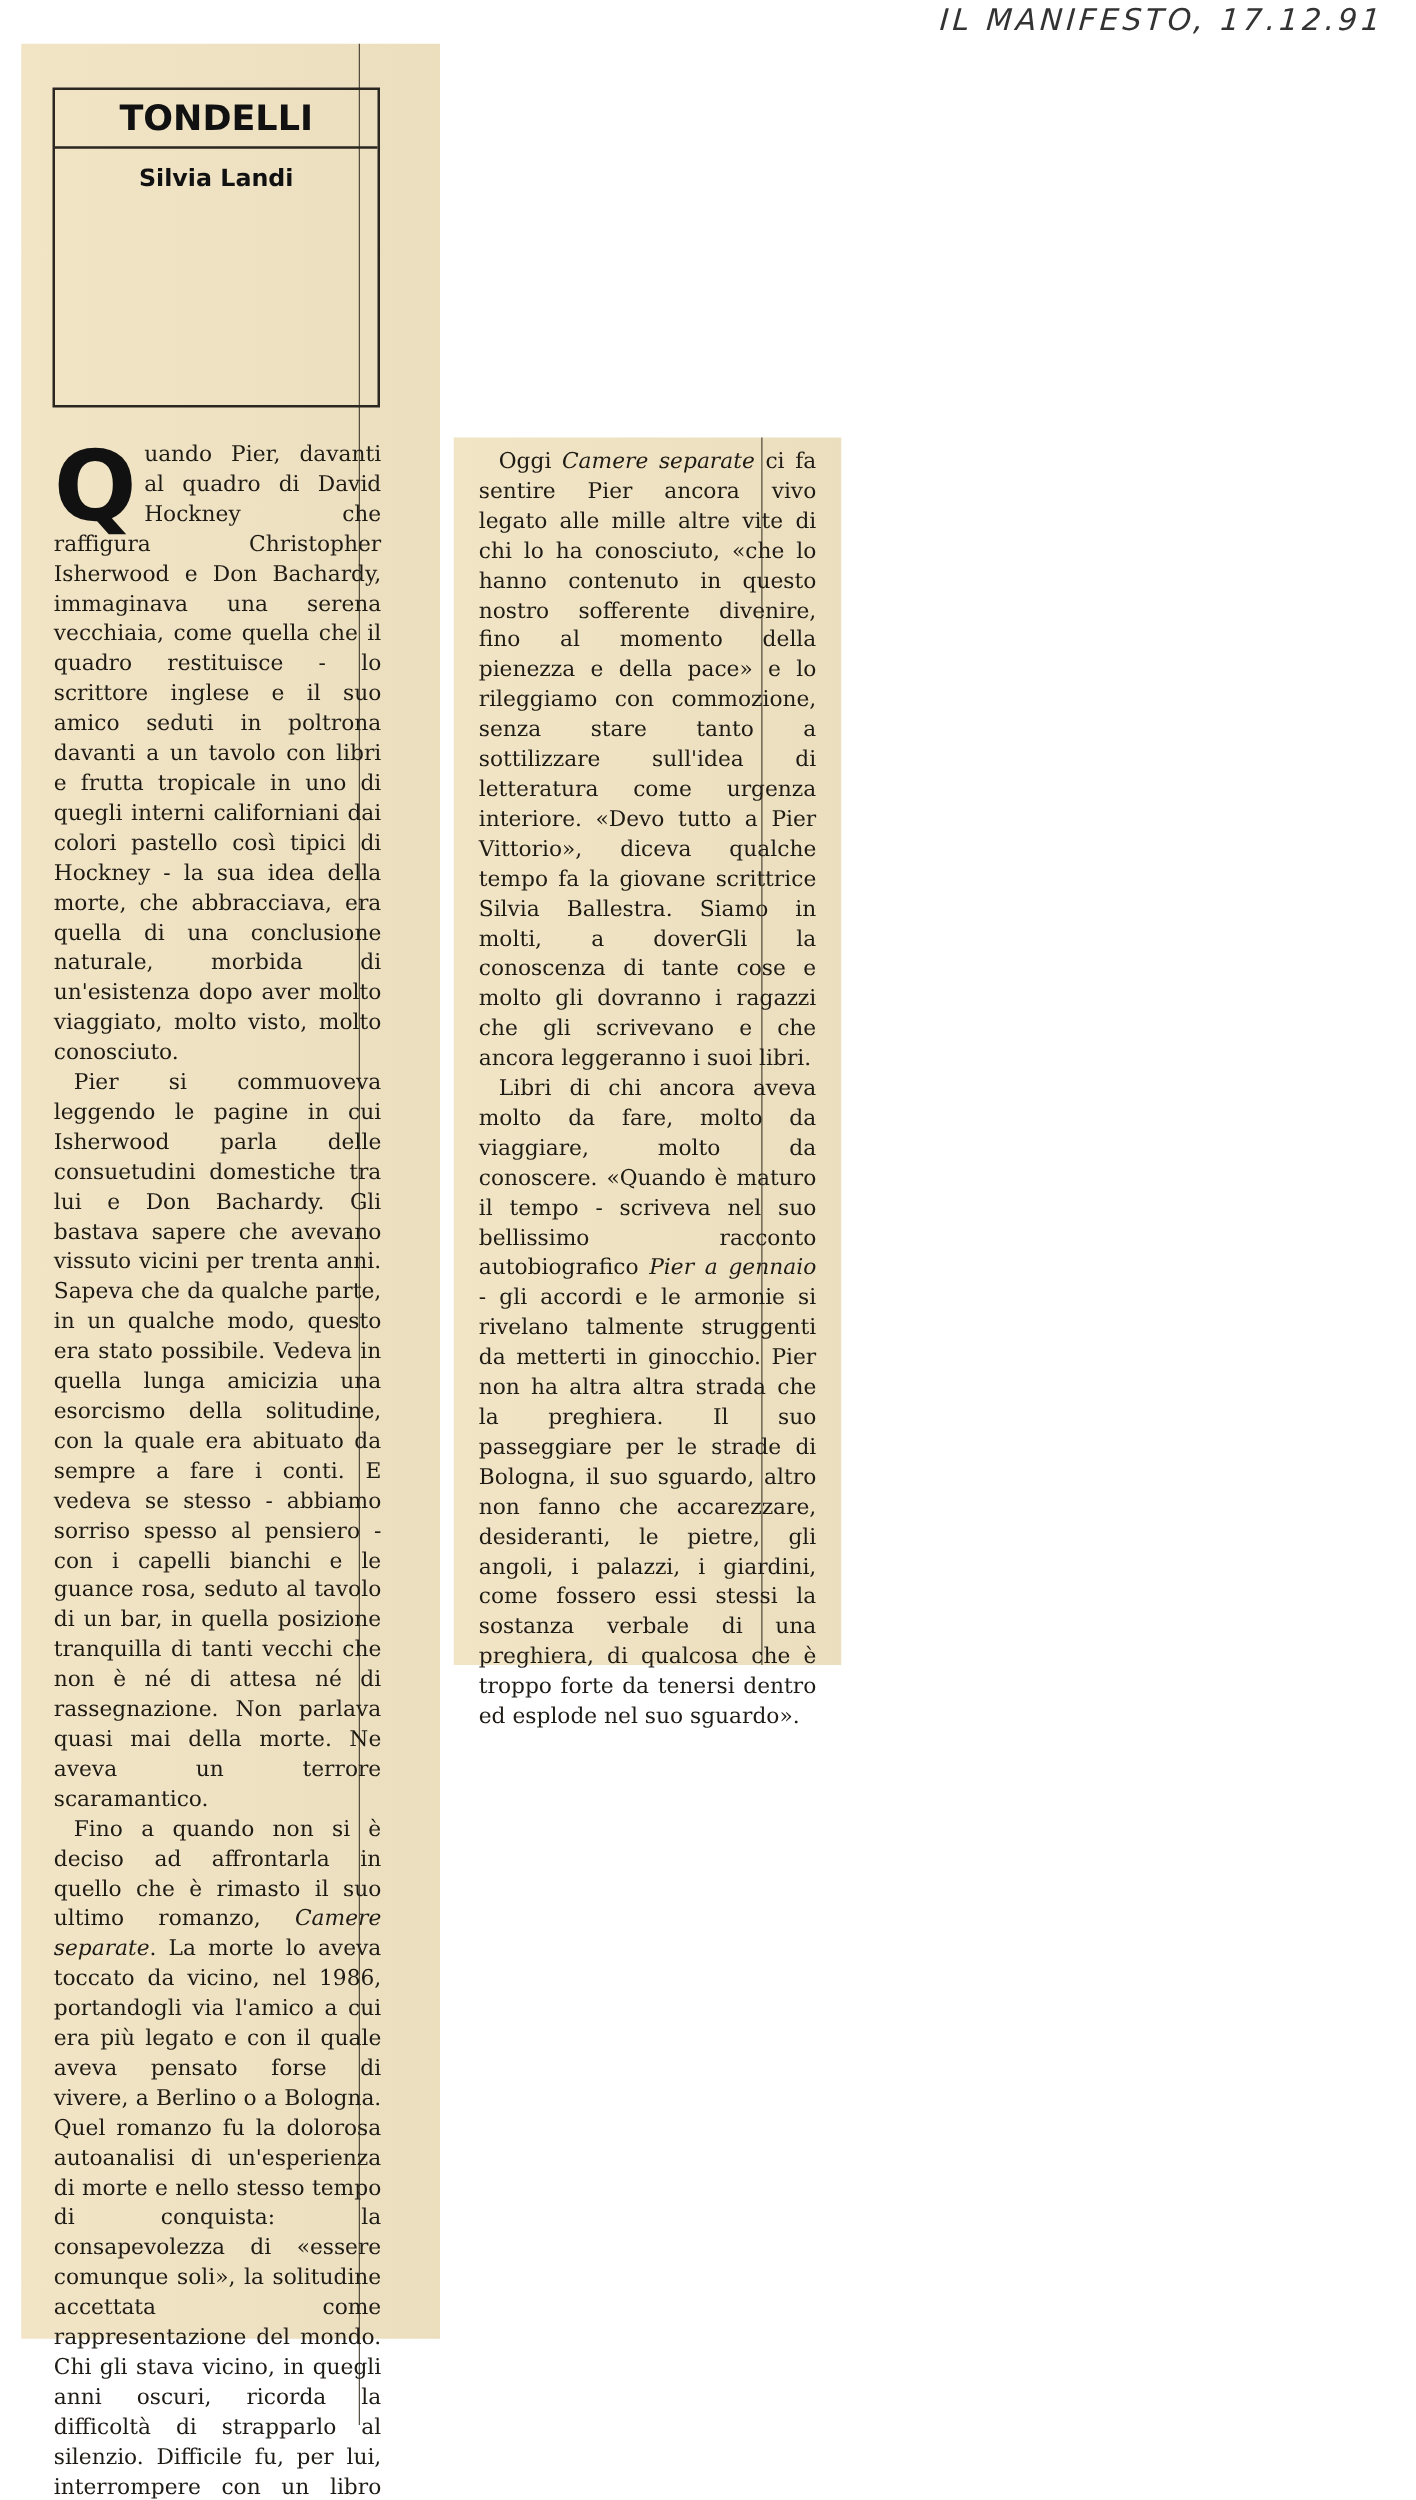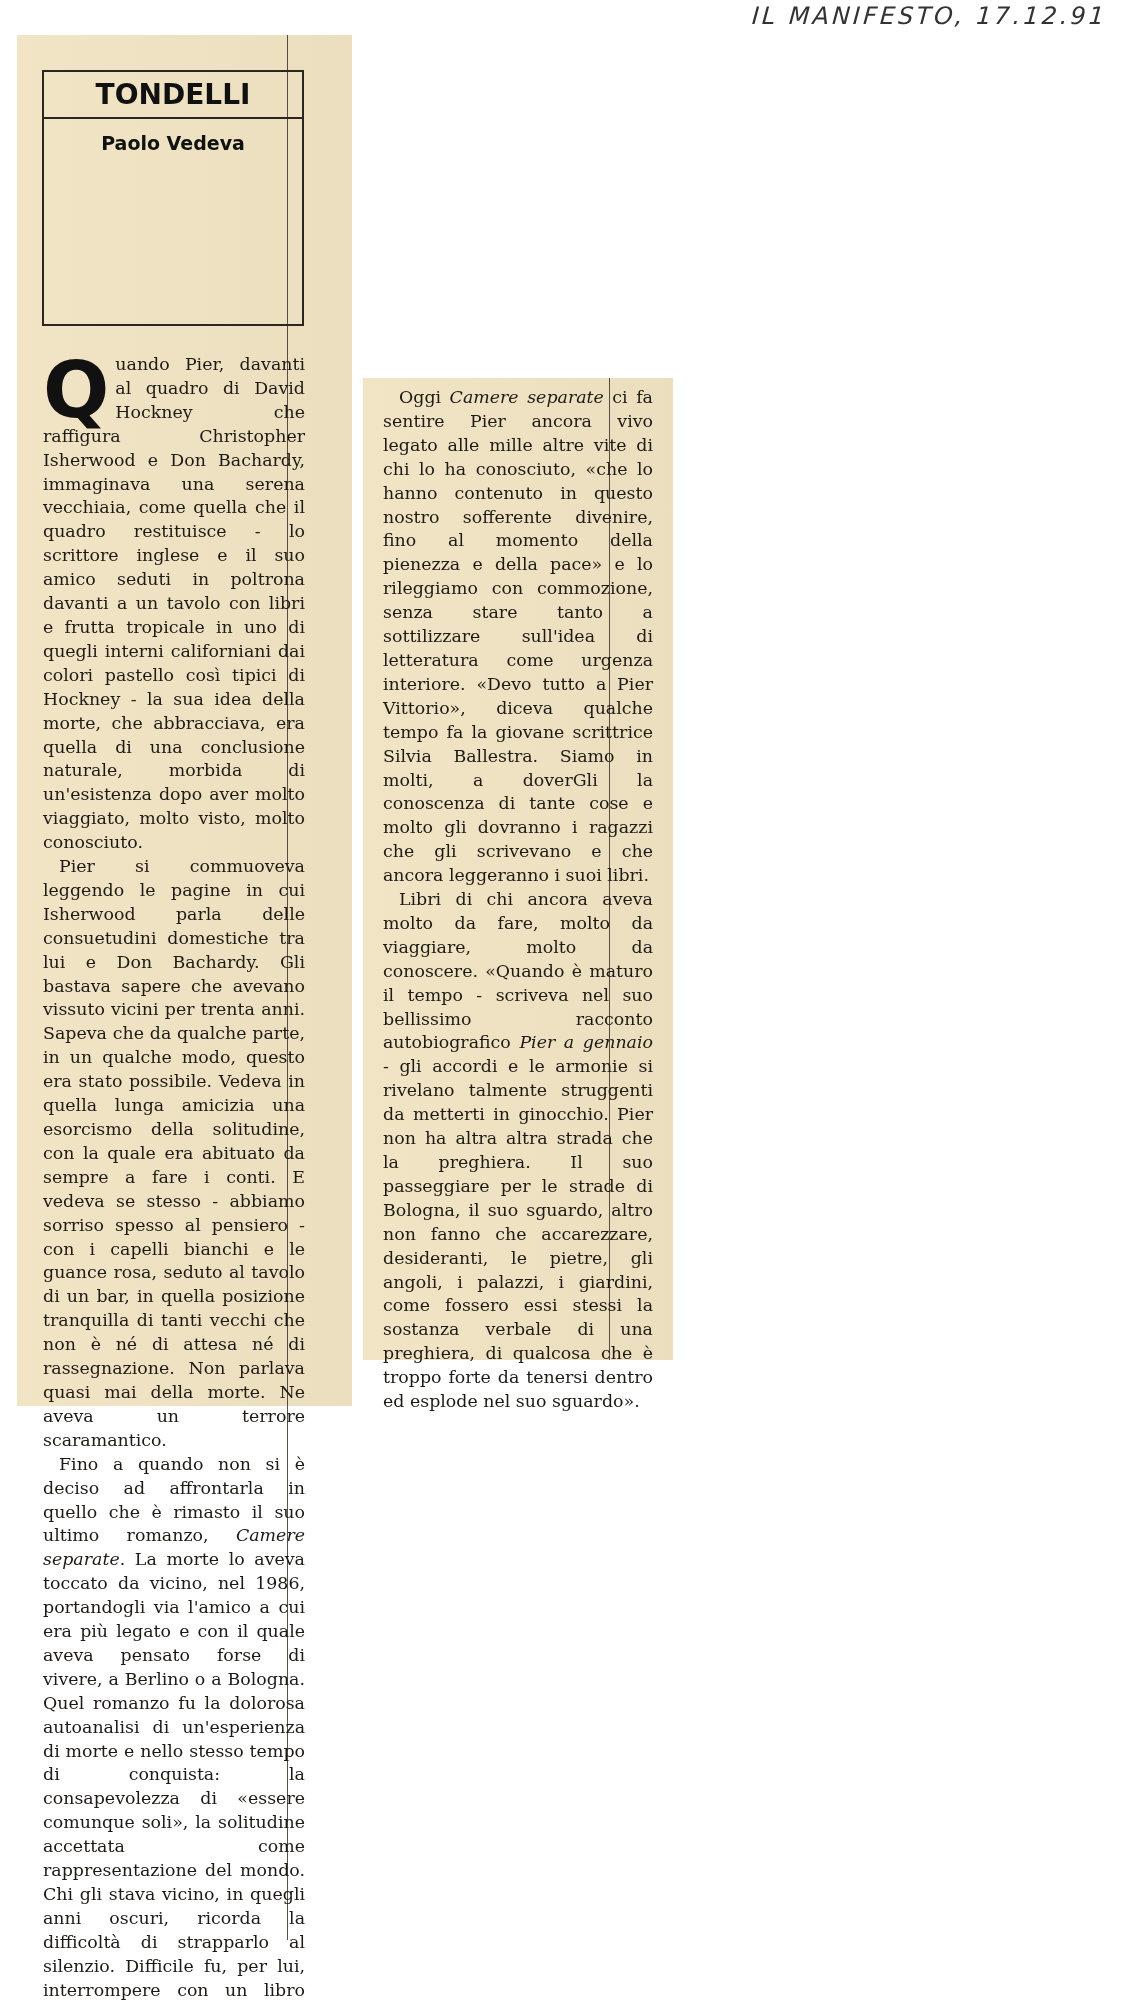--- a/index.html
+++ b/index.html
@@ -14,7 +14,7 @@
       background-image: linear-gradient(90deg, rgba(255,255,255,0.06), rgba(0,0,0,0.02));
       box-sizing:border-box;
     }
-    .clip1 { left:17px; top:35px; width:335px; height:1371px; }
+    .clip1 { left:17px; top:35px; width:335px; height:1836px; }
     .clip2 { left:363px; top:350px; width:310px; height:982px;margin-top:28px; }
     .fold { position:absolute; width:1px; background:#3a3226; opacity:0.85; }
     .clip1 .fold { left:270px; top:0; height:1905px; }

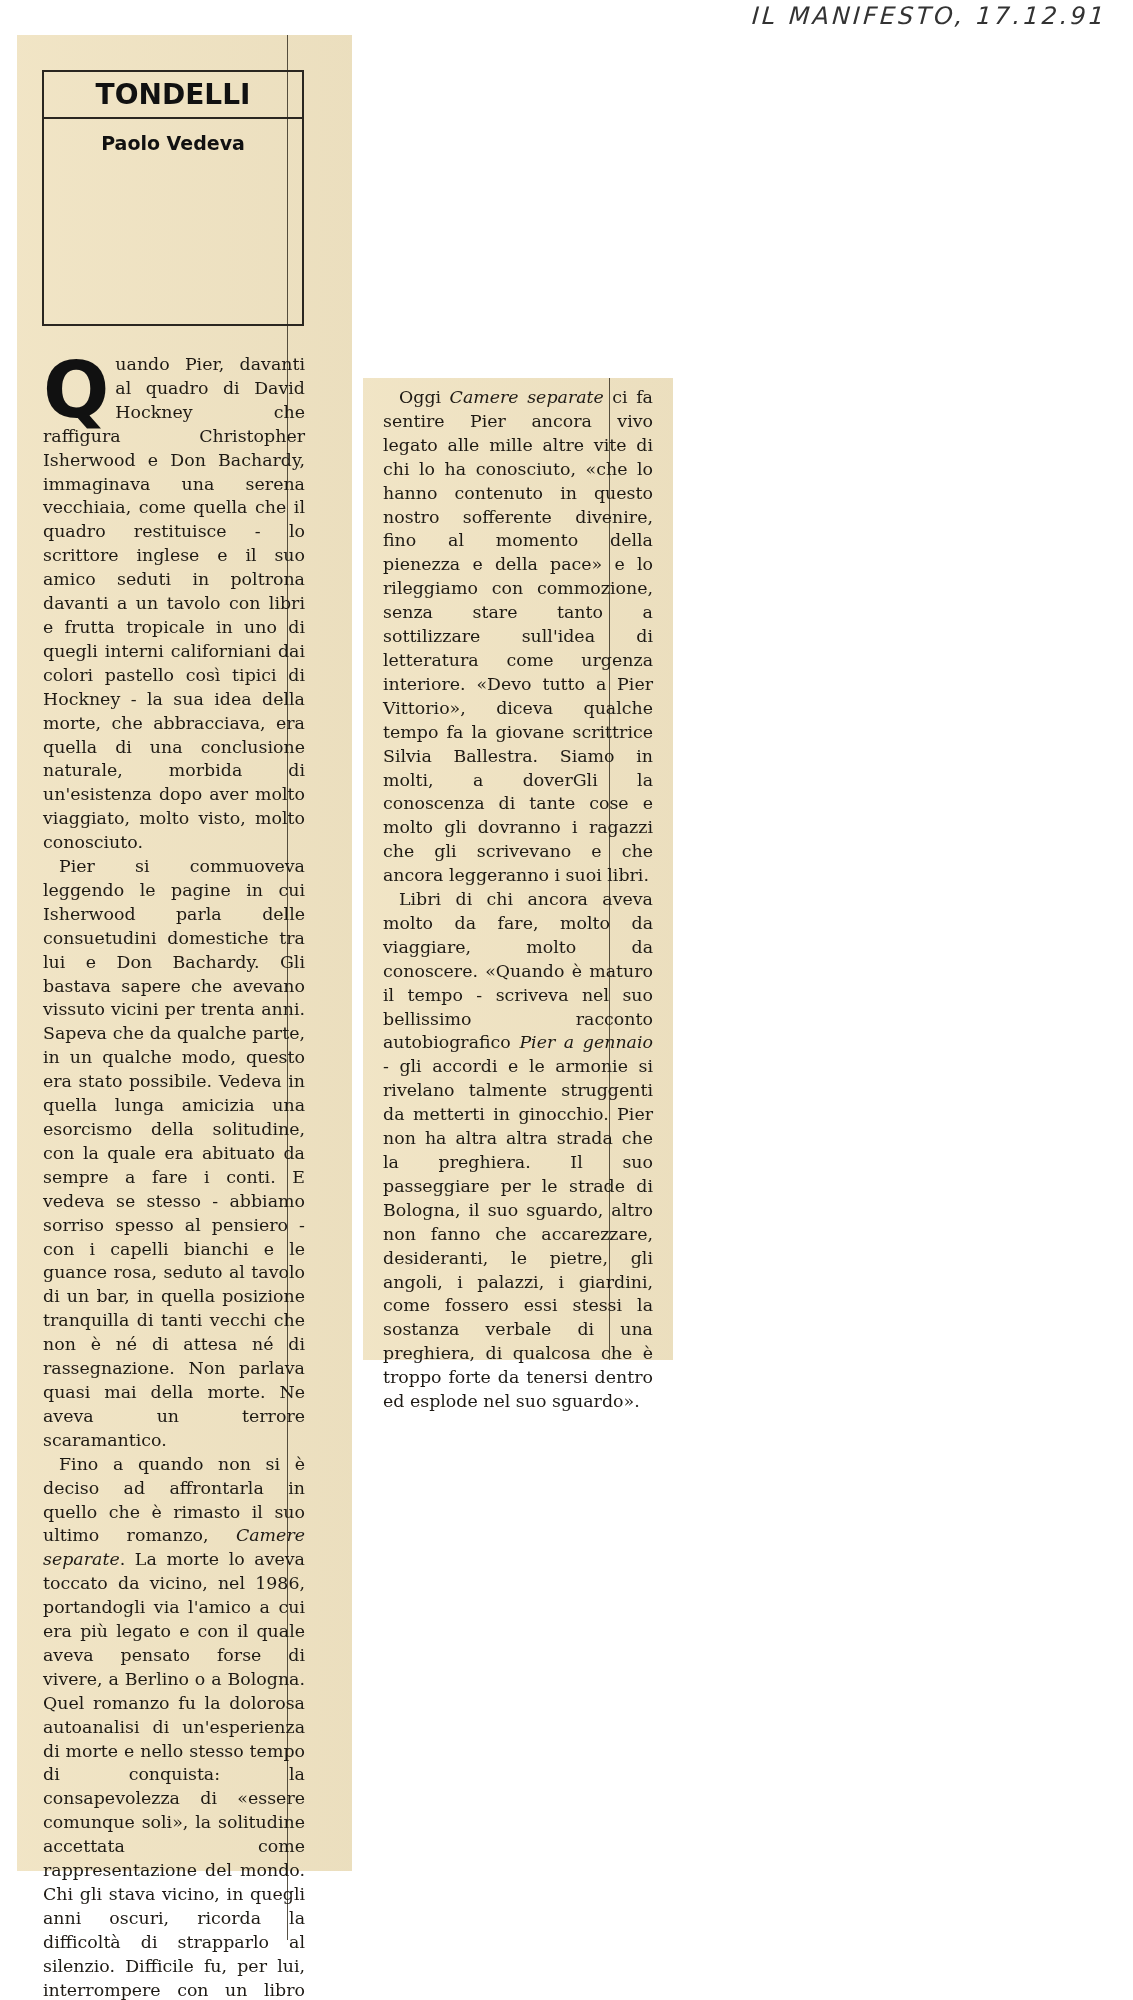--- a/index.html
+++ b/index.html
@@ -60,7 +60,7 @@
   <div class="fold"></div>
   <div class="headbox">
     <div class="kicker">TONDELLI</div>
-    <div class="byline">Paolo Vedeva</div>
+    <div class="byline">Silvia Landi</div>
   </div>
   <div class="body-text">
     <p class="first"><span class="dropcap">Q</span><span>uando Pier, davanti al quadro di David Hockney che raffigura Christopher Isherwood e Don Bachardy, immaginava una serena vecchiaia, come quella che il quadro restituisce - lo scrittore inglese e il suo amico seduti in poltrona davanti a un tavolo con libri e frutta tropicale in uno di quegli interni californiani dai colori pastello così tipici di Hockney - la sua idea della morte, che abbracciava, era quella di una conclusione naturale, morbida di un'esistenza dopo aver molto viaggiato, molto visto, molto conosciuto.</span></p>

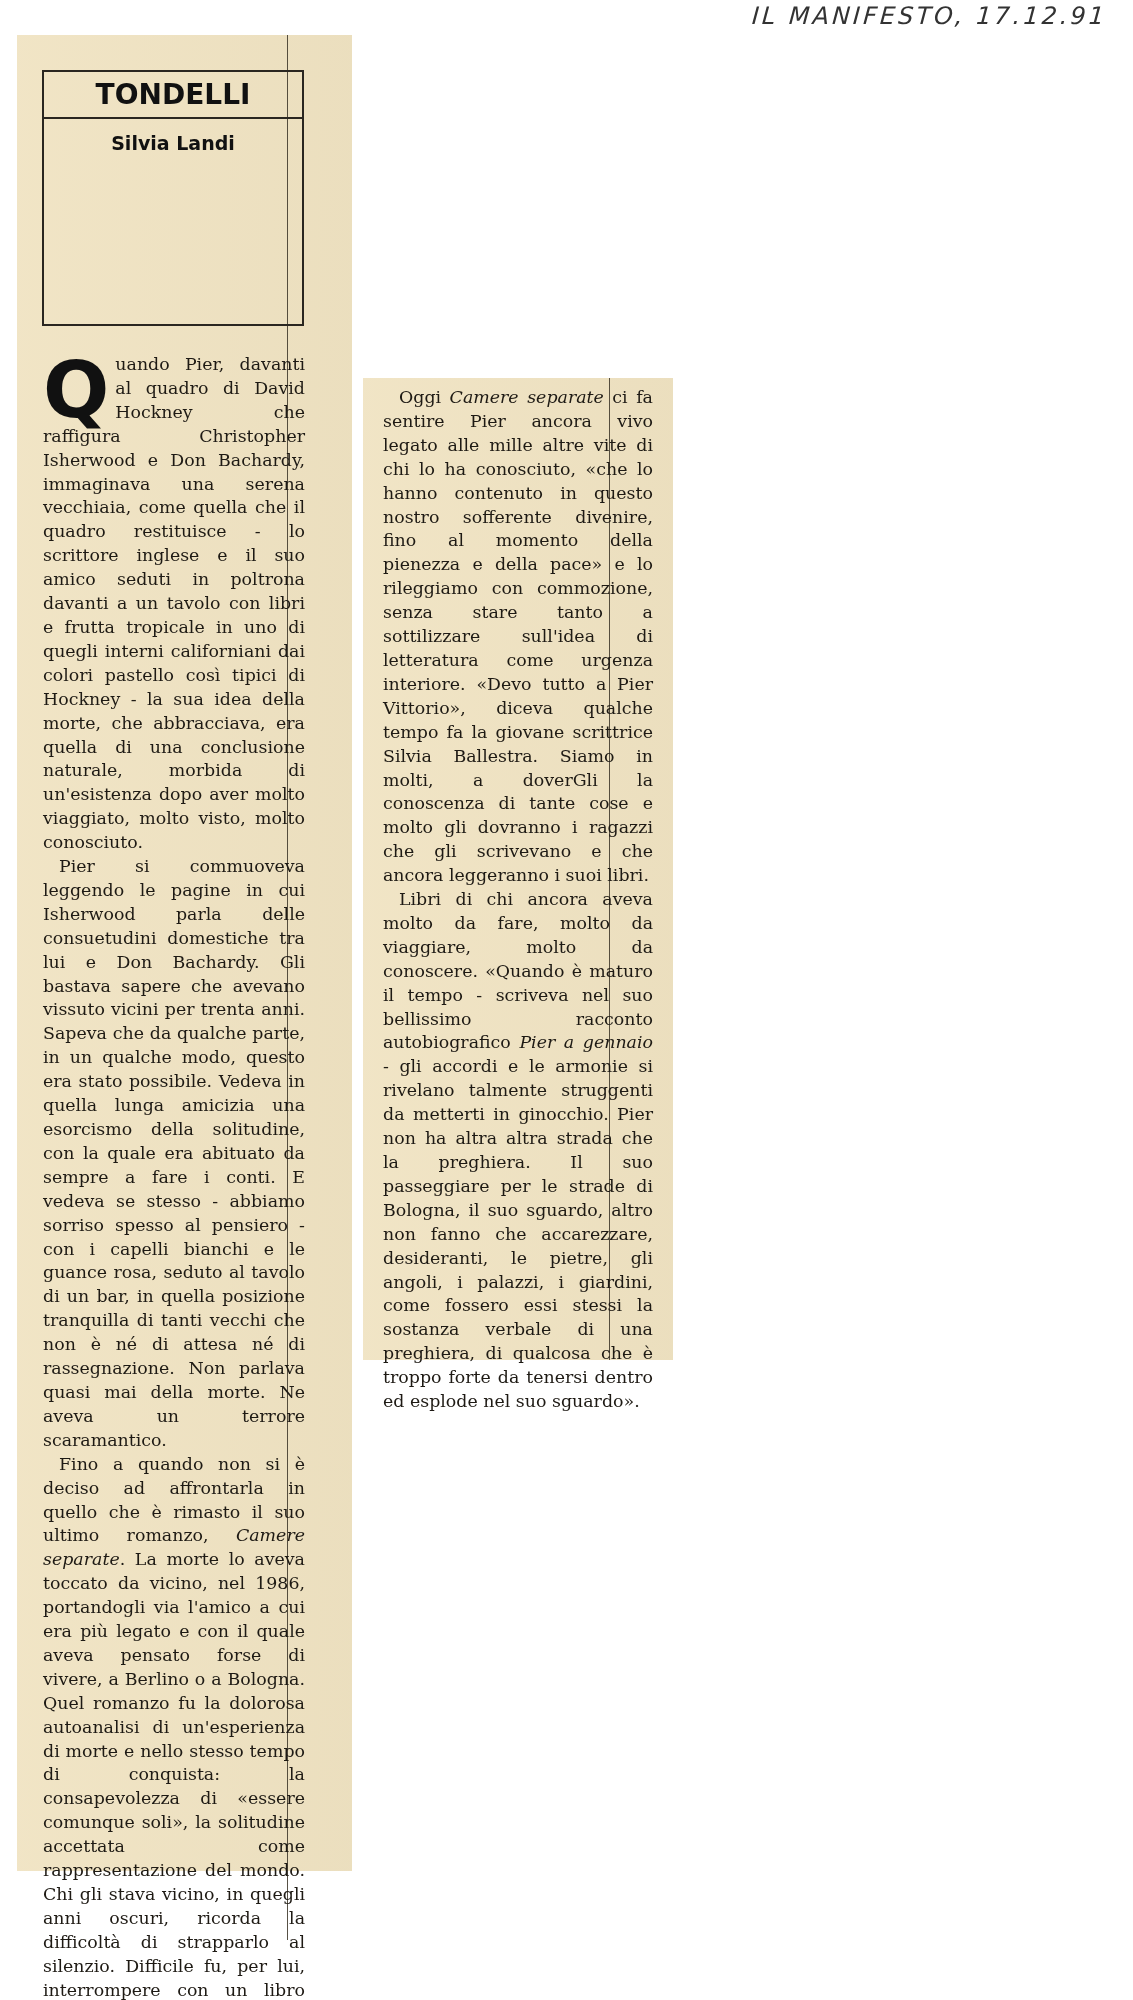--- a/index.html
+++ b/index.html
@@ -15,7 +15,7 @@
       box-sizing:border-box;
     }
     .clip1 { left:17px; top:35px; width:335px; height:1836px; }
-    .clip2 { left:363px; top:350px; width:310px; height:982px;margin-top:28px; }
+    .clip2 { left:363px; top:350px; width:310px; height:982px; }
     .fold { position:absolute; width:1px; background:#3a3226; opacity:0.85; }
     .clip1 .fold { left:270px; top:0; height:1905px; }
     .clip2 .fold { left:246px; top:0; height:982px; }

